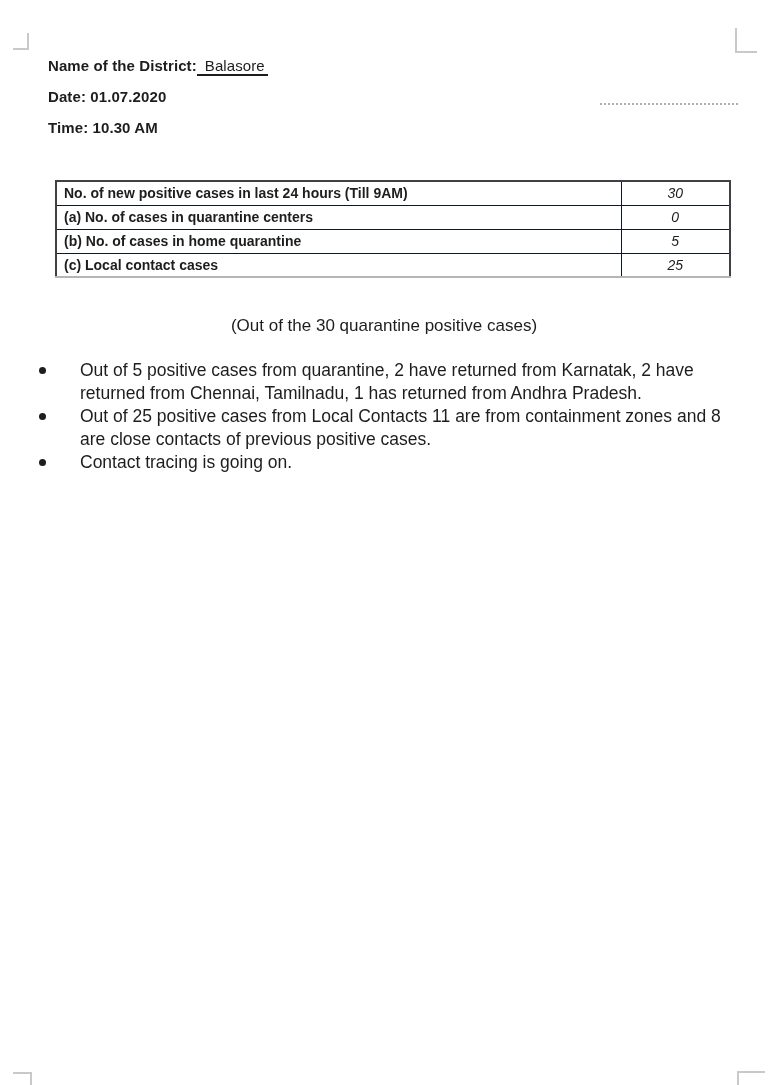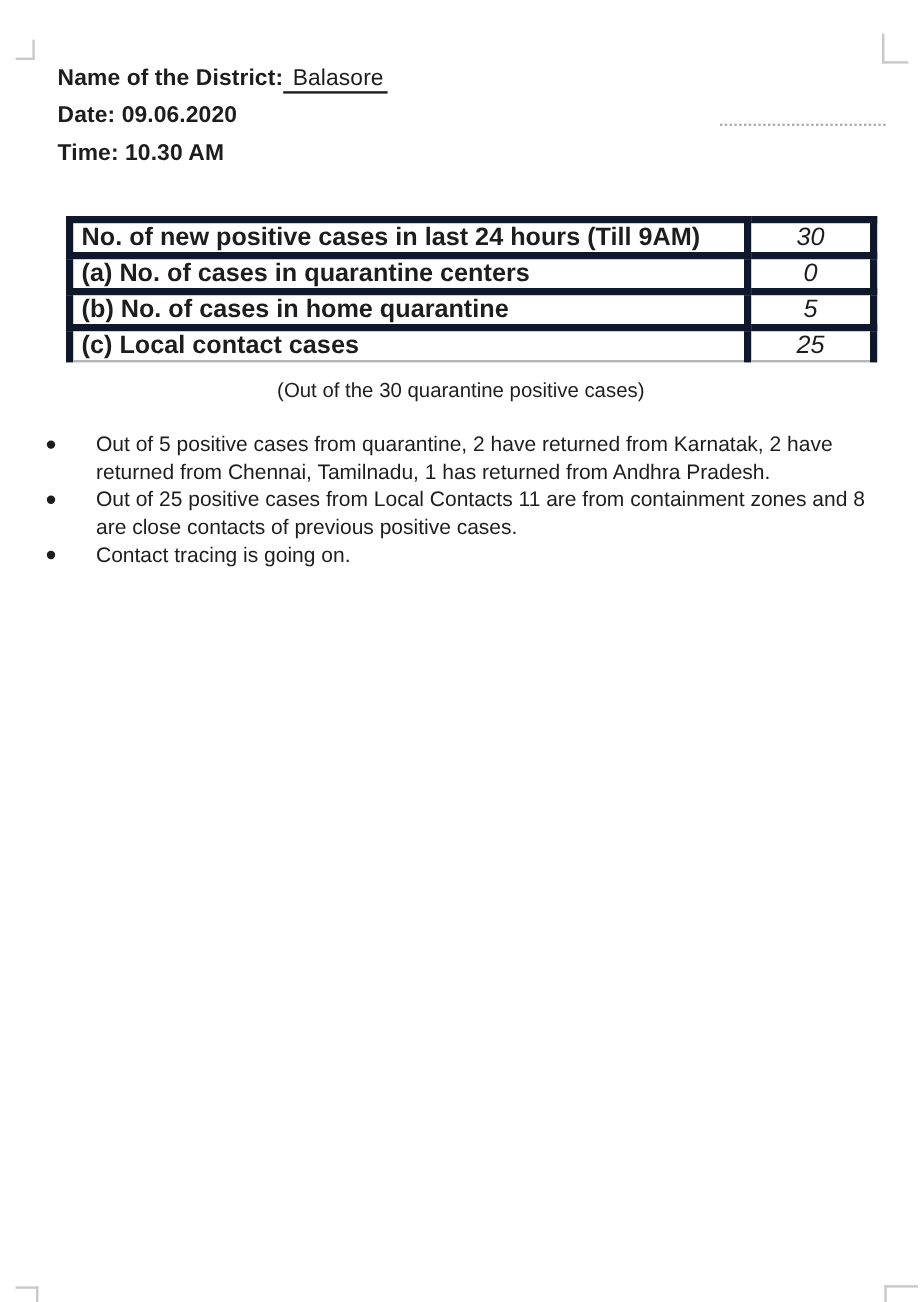--- a/index.html
+++ b/index.html
@@ -25,7 +25,7 @@
   }
   .header {
     position:absolute; left:48px; top:50px;
-    font-weight:700; font-size:19px; line-height:31px;
+    font-weight:700; font-size:15px; line-height:31px;
     letter-spacing:0.1px;
   }
   .header .district-value {

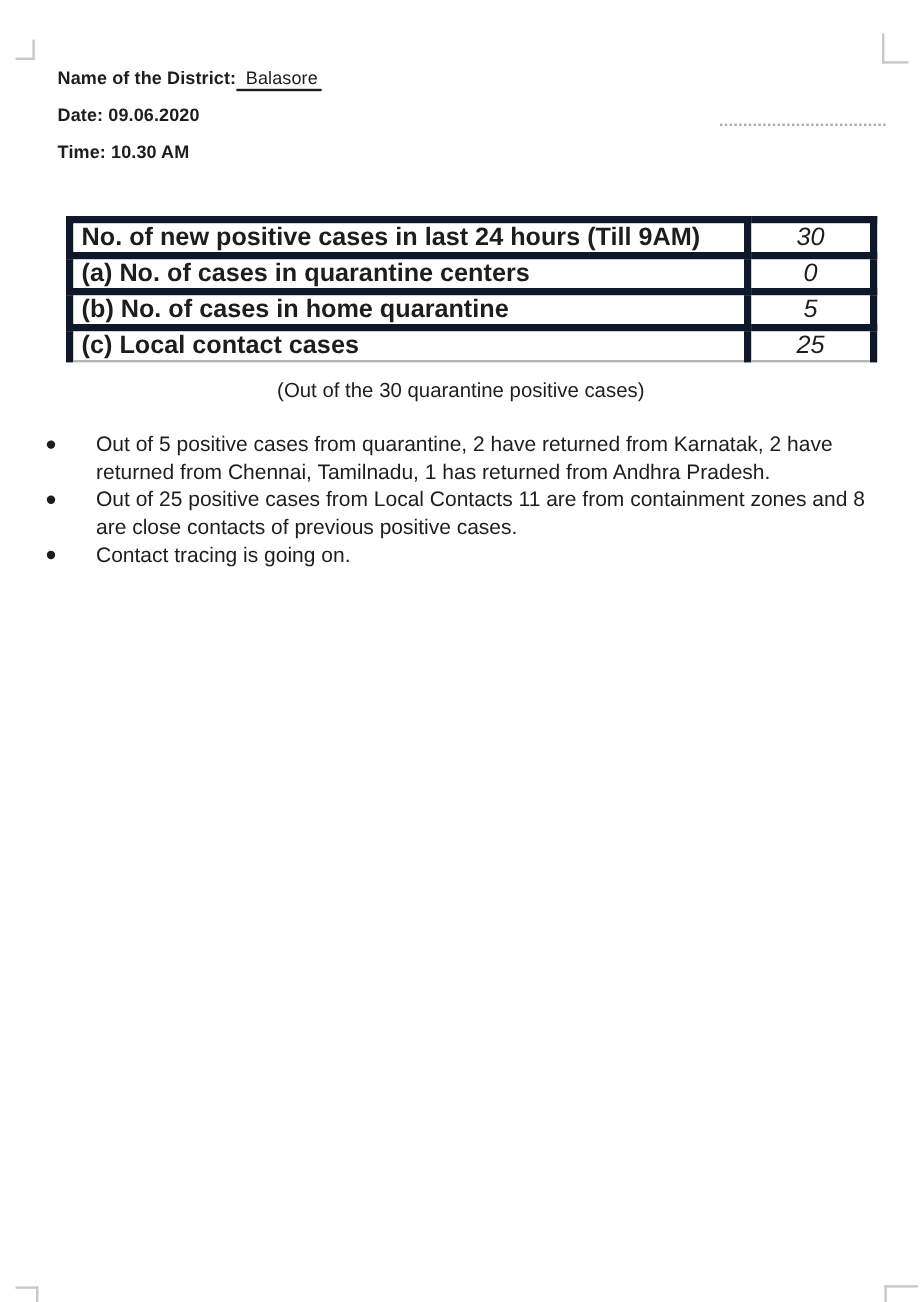--- a/index.html
+++ b/index.html
@@ -77,7 +77,7 @@
 
   <div class="header">
     <div><span>Name of the District:</span><span class="district-value">Balasore</span></div>
-    <div>Date: 09.06.2020</div>
+    <div>Date: 01.07.2020</div>
     <div>Time: 10.30 AM</div>
   </div>
 

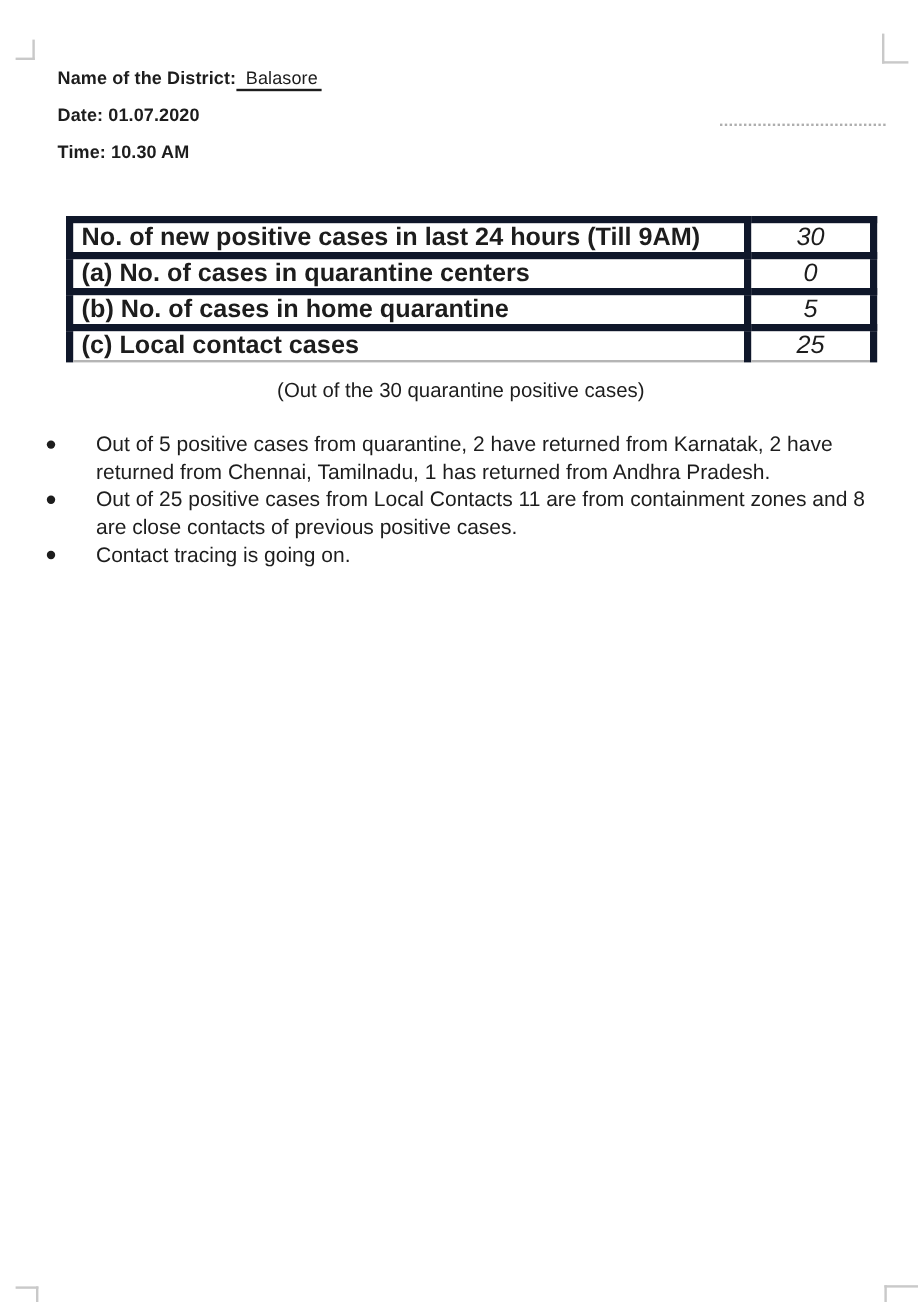--- a/index.html
+++ b/index.html
@@ -39,8 +39,8 @@
     border:2px solid #414141;
   }
   table.stats td {
-    border:6px solid #0f172a;
-    font-size:21px;
+    border:1px solid #0f172a;
+    font-size:14px;
     height:24px;
     padding:0 7px;
     vertical-align:middle;

